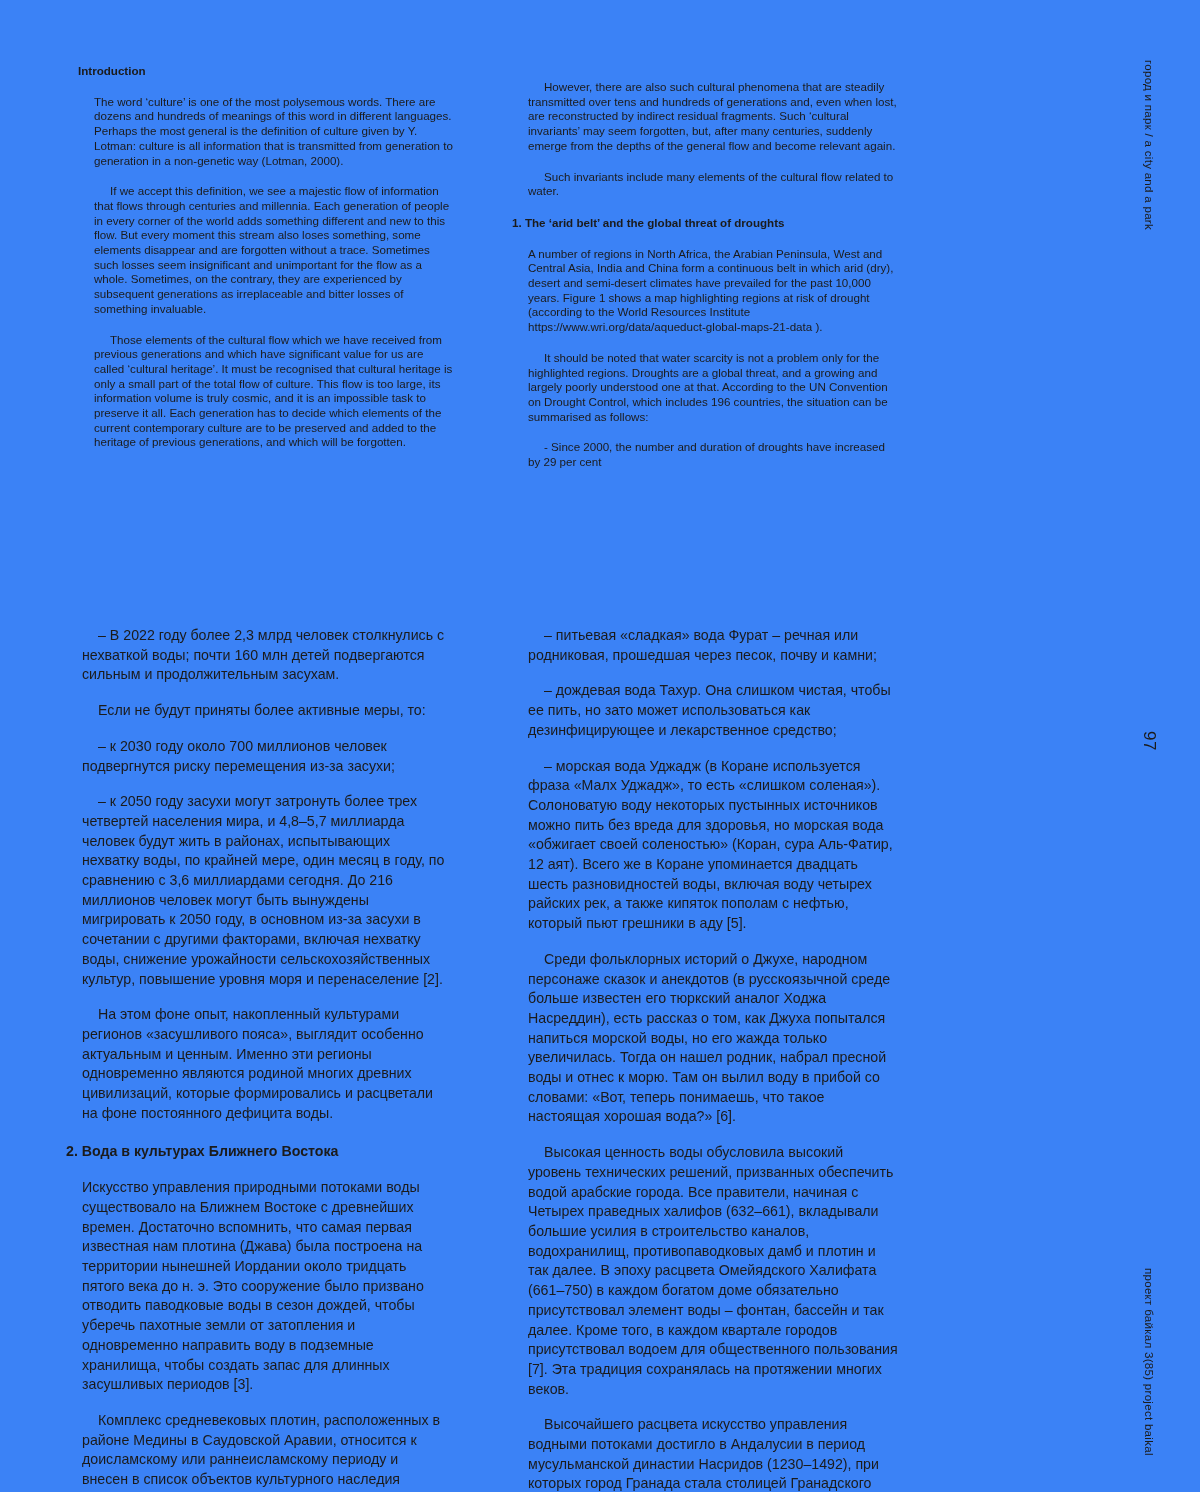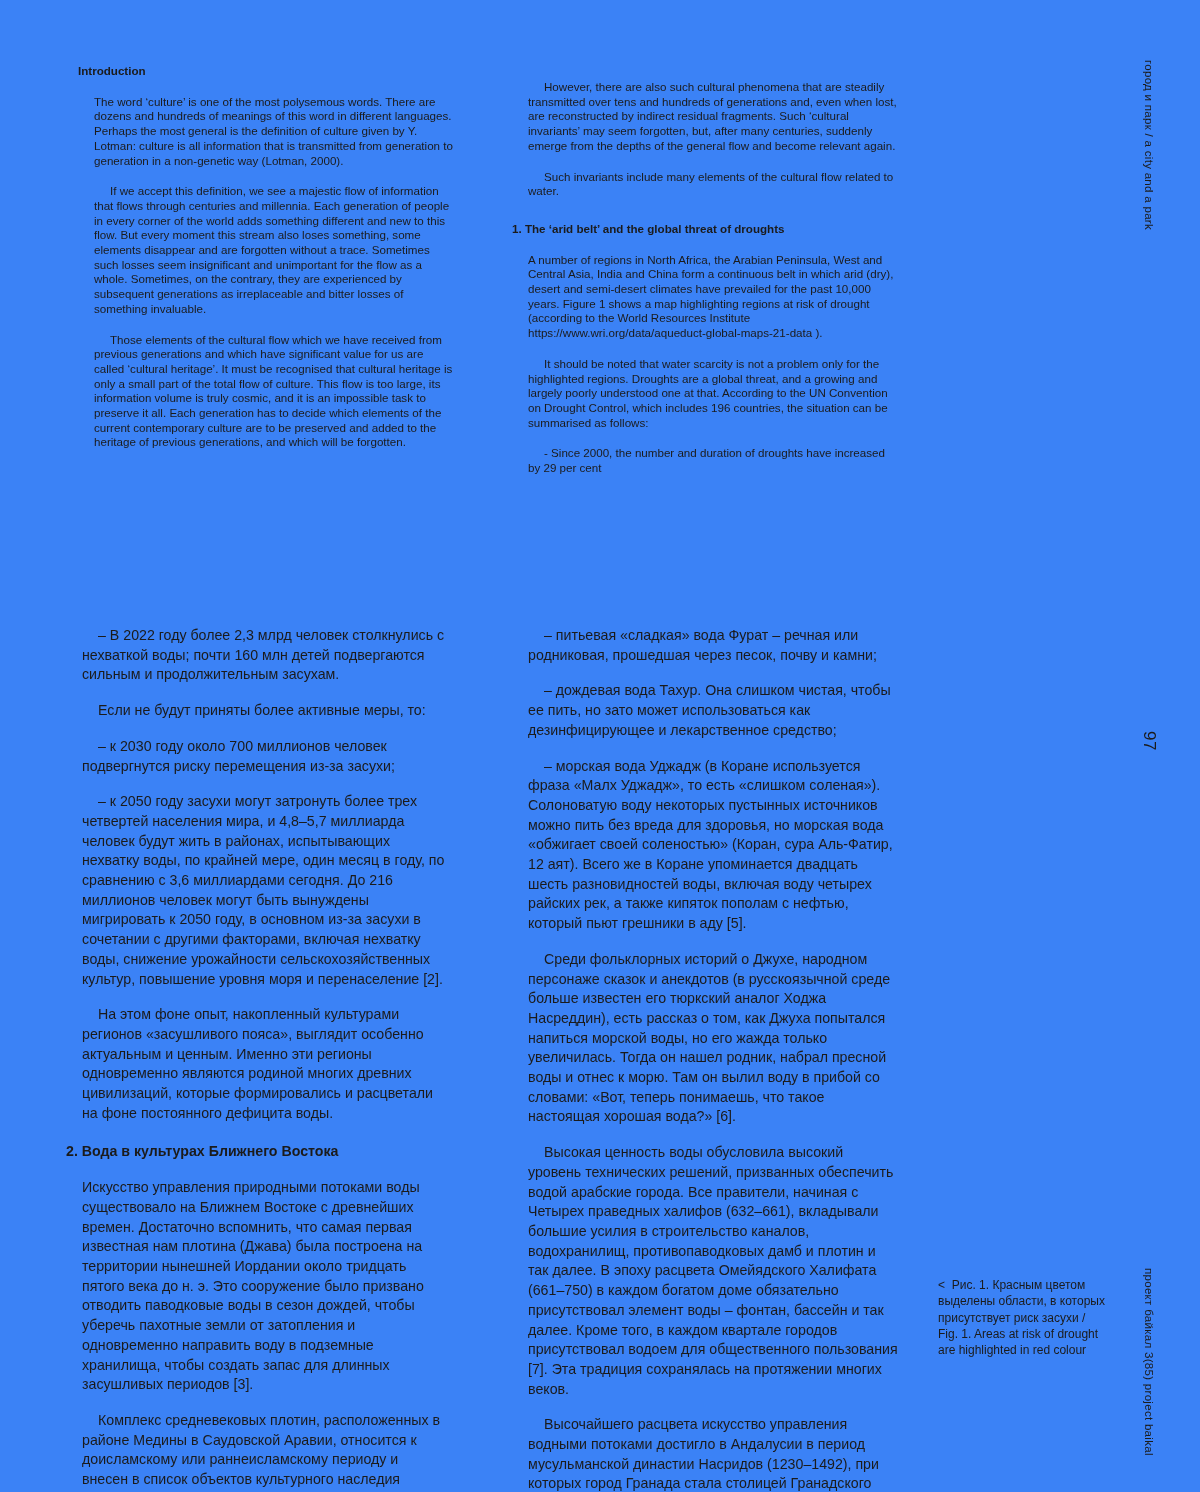--- a/index.html
+++ b/index.html
@@ -18,7 +18,7 @@
   .col p { margin: 16px; }
   p.ind { text-indent: 16px; }
   .col h3 { font-size: inherit; line-height: inherit; font-weight: bold; margin: 0; }
-  h3.gap-en { margin-top: 23px; }
+  h3.gap-en { margin-top: 17px; }
   h3.gap-ru { margin-top: 19px; }
   .caption {
     position: absolute;

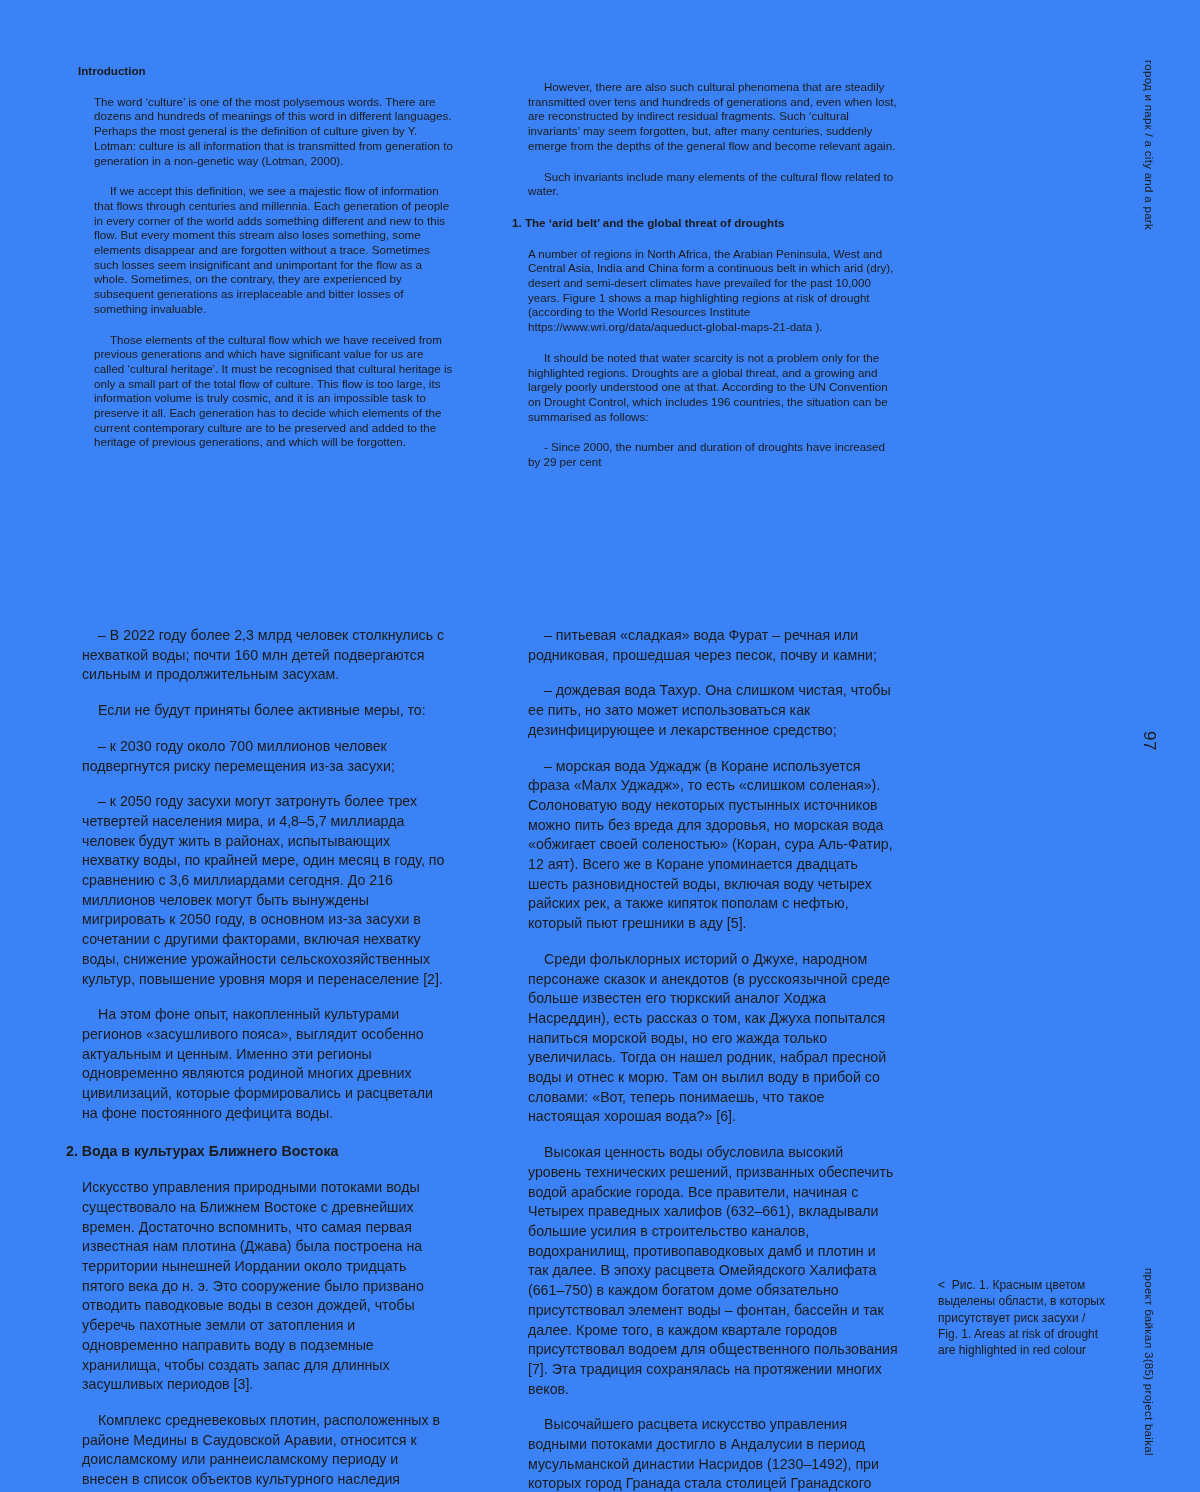--- a/index.html
+++ b/index.html
@@ -82,10 +82,6 @@
     <p class="ind">Высочайшего расцвета искусство управления водными потоками достигло в Андалусии в период мусульманской династии Насридов (1230–1492), при которых город Гранада стала столицей Гранадского эмирата. Именно тогда (преимущественно в XIV веке) был построен дворцовый комплекс Альгамбра, до сих пор сохраняющий статус собрания чудес инженерной гидравлики и архитектуры с использованием воды [8]. Комплекс расположен на холме, значительно возвышаясь над уровнем реки Дарро. Чтобы доставить воду в подземную цистерну</p>
   </section>
 
-  <aside class="caption">
-    <p><span>&lt;</span>&nbsp;&nbsp;<span>Рис. 1. Красным цветом выделены области, в которых присутствует риск засухи /</span></p>
-    <p>Fig. 1. Areas at risk of drought are highlighted in red colour</p>
-  </aside>
 
   <div class="vtext" style="top:60px;">город и парк / a city and a park</div>
   <div class="vtext pagenum" style="top:731px;">97</div>

